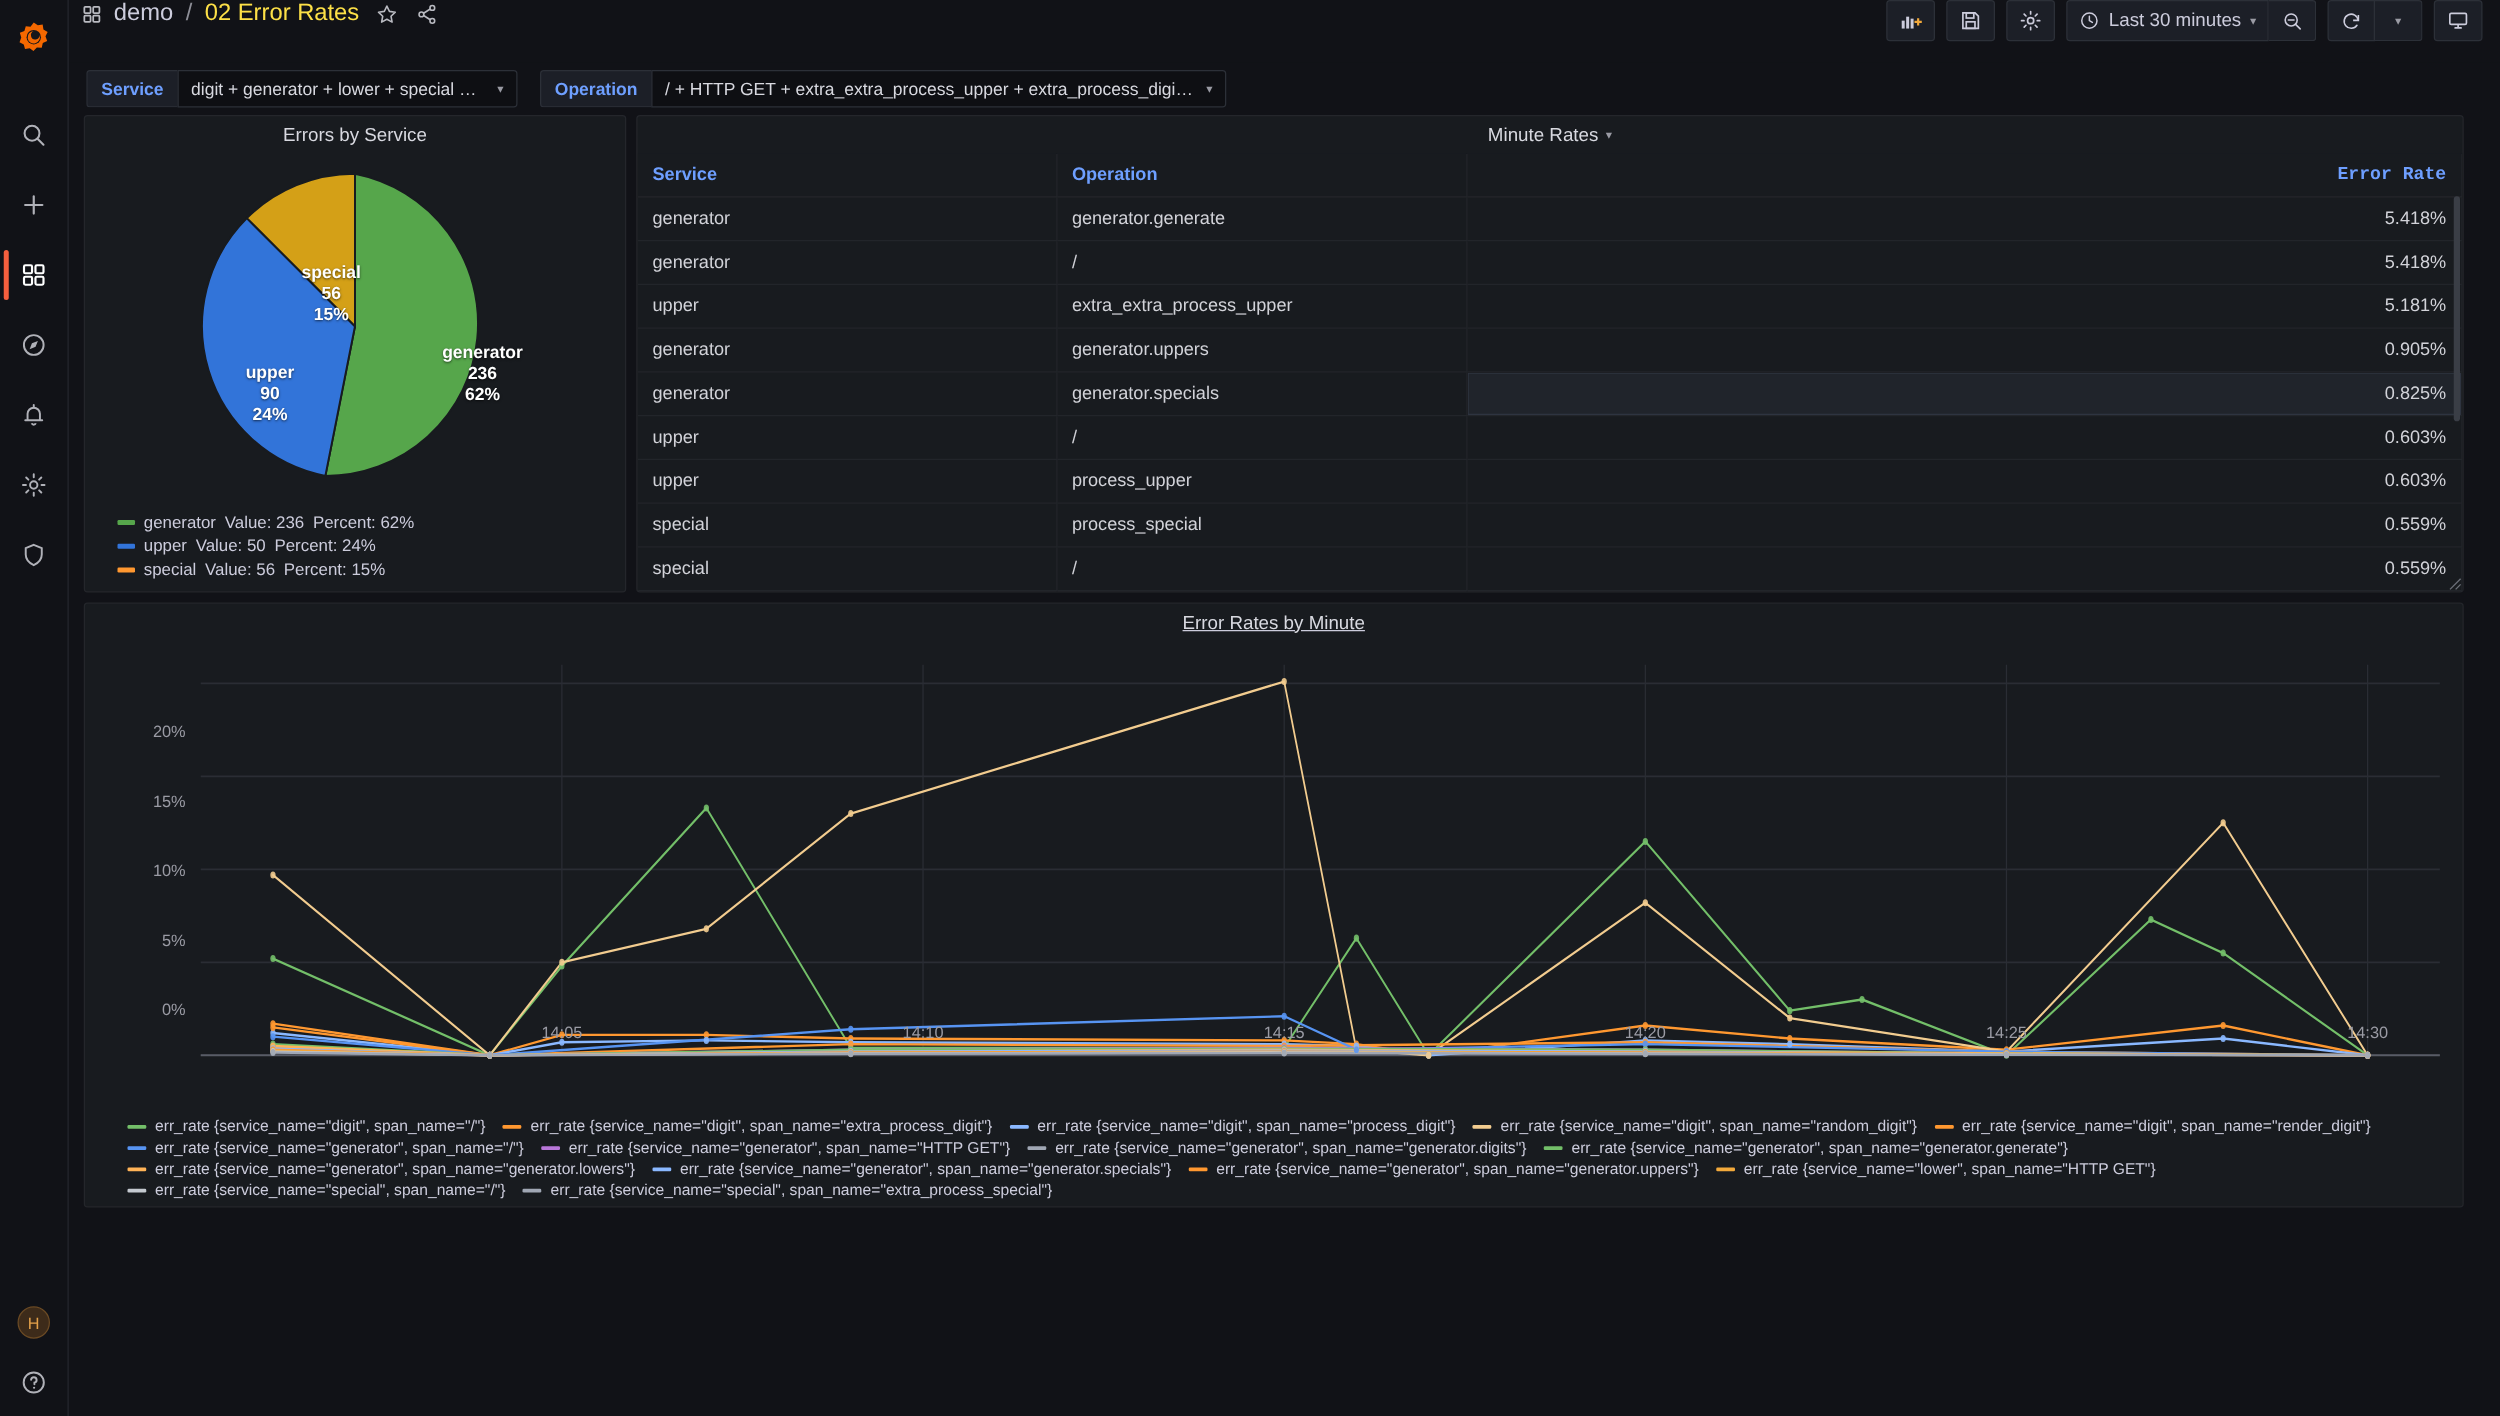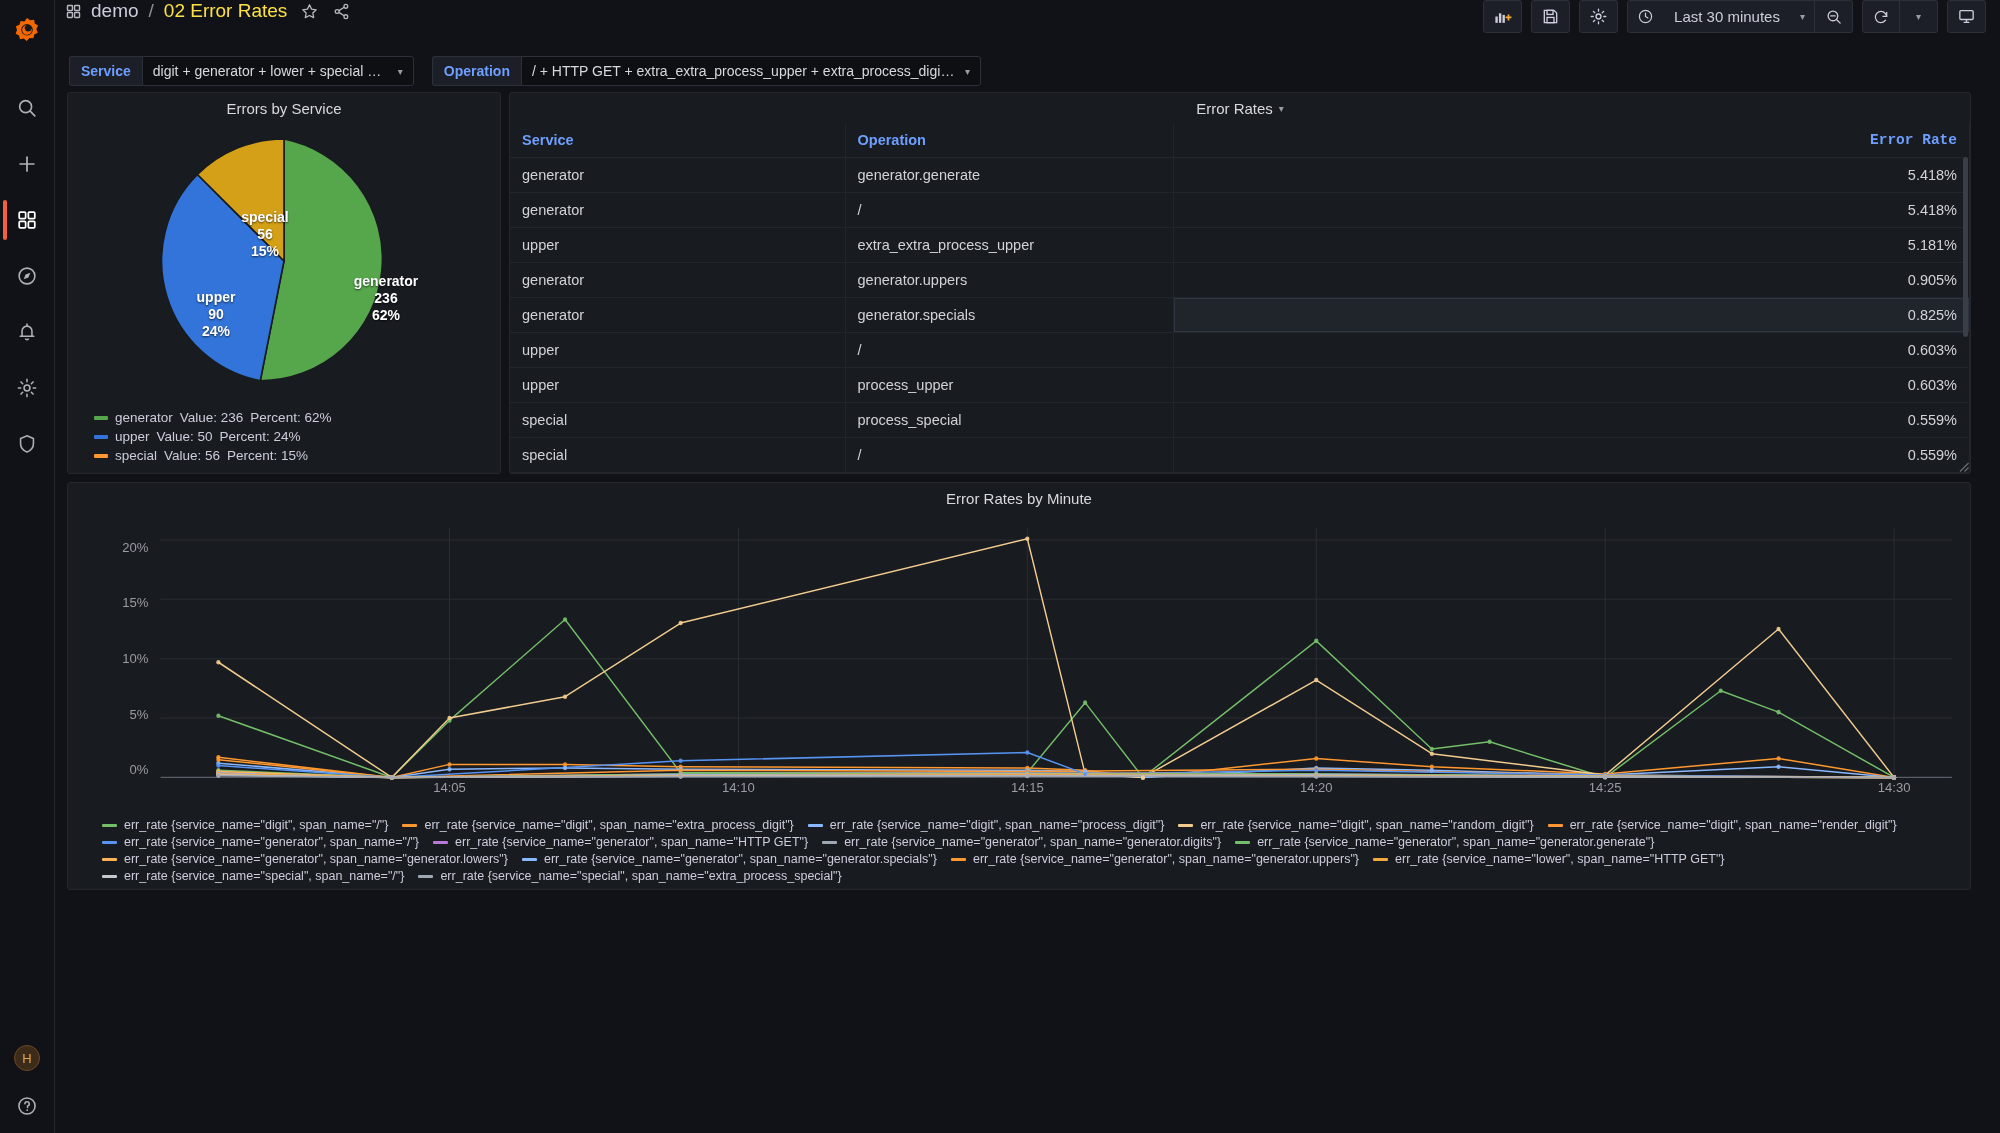--- a/index.html
+++ b/index.html
@@ -61,7 +61,7 @@
   .tbtn {
     height: 33px; min-width: 38px; padding: 0 9px;
     background: #1c1f27; border: 1px solid #2c3038; border-radius: 3px;
-    display: flex; align-items: center; justify-content: center; gap: 20px;
+    display: flex; align-items: center; justify-content: center; gap: 7px;
     color: #ccccdc;
   }
   .tgroup { display: flex; align-items: center; }

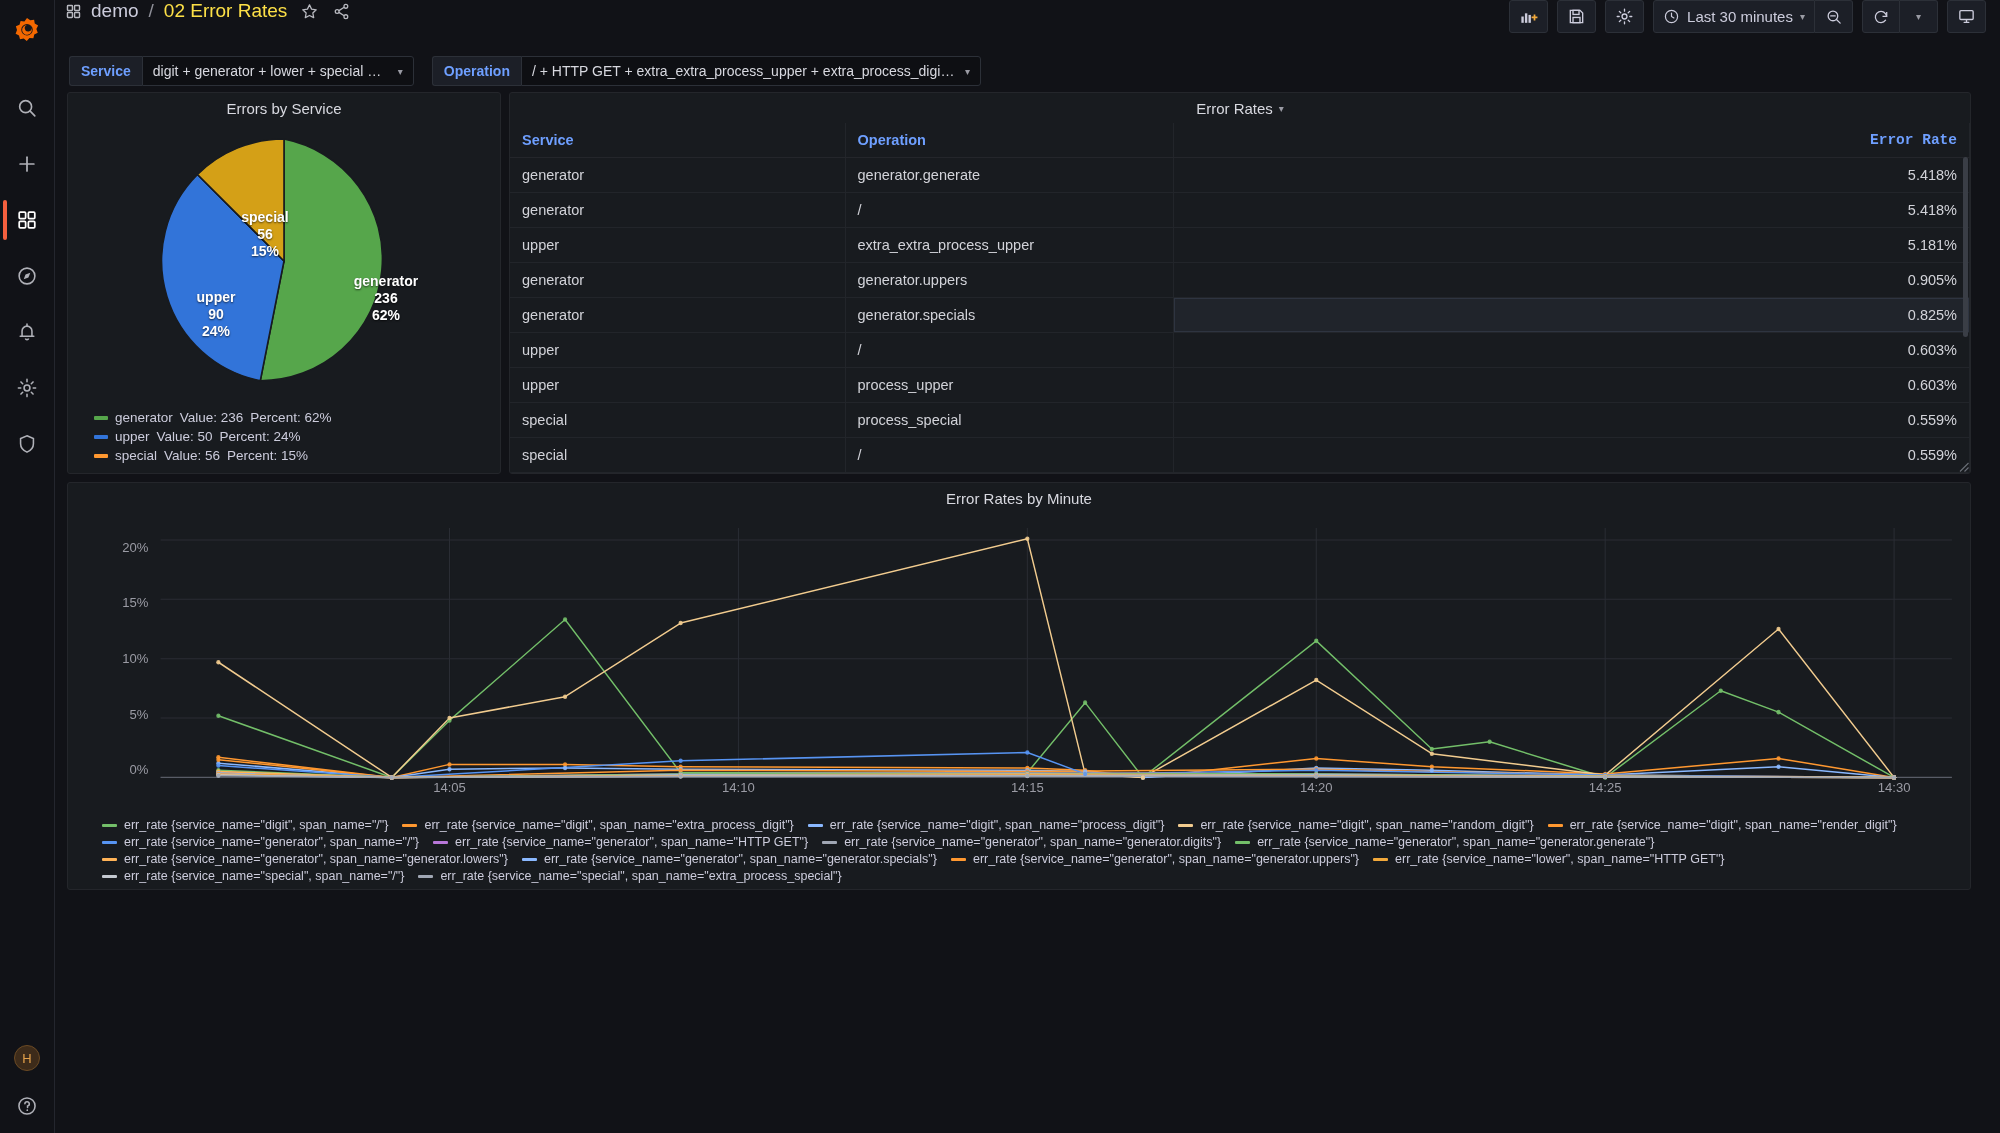--- a/index.html
+++ b/index.html
@@ -430,7 +430,7 @@
 
         <section class="panel table-panel">
           <div class="panel-title">
-            <span>Error Rates</span>
+            <span>Minute Rates</span>
             <span class="chev">▾</span>
           </div>
           <div class="panel-body">

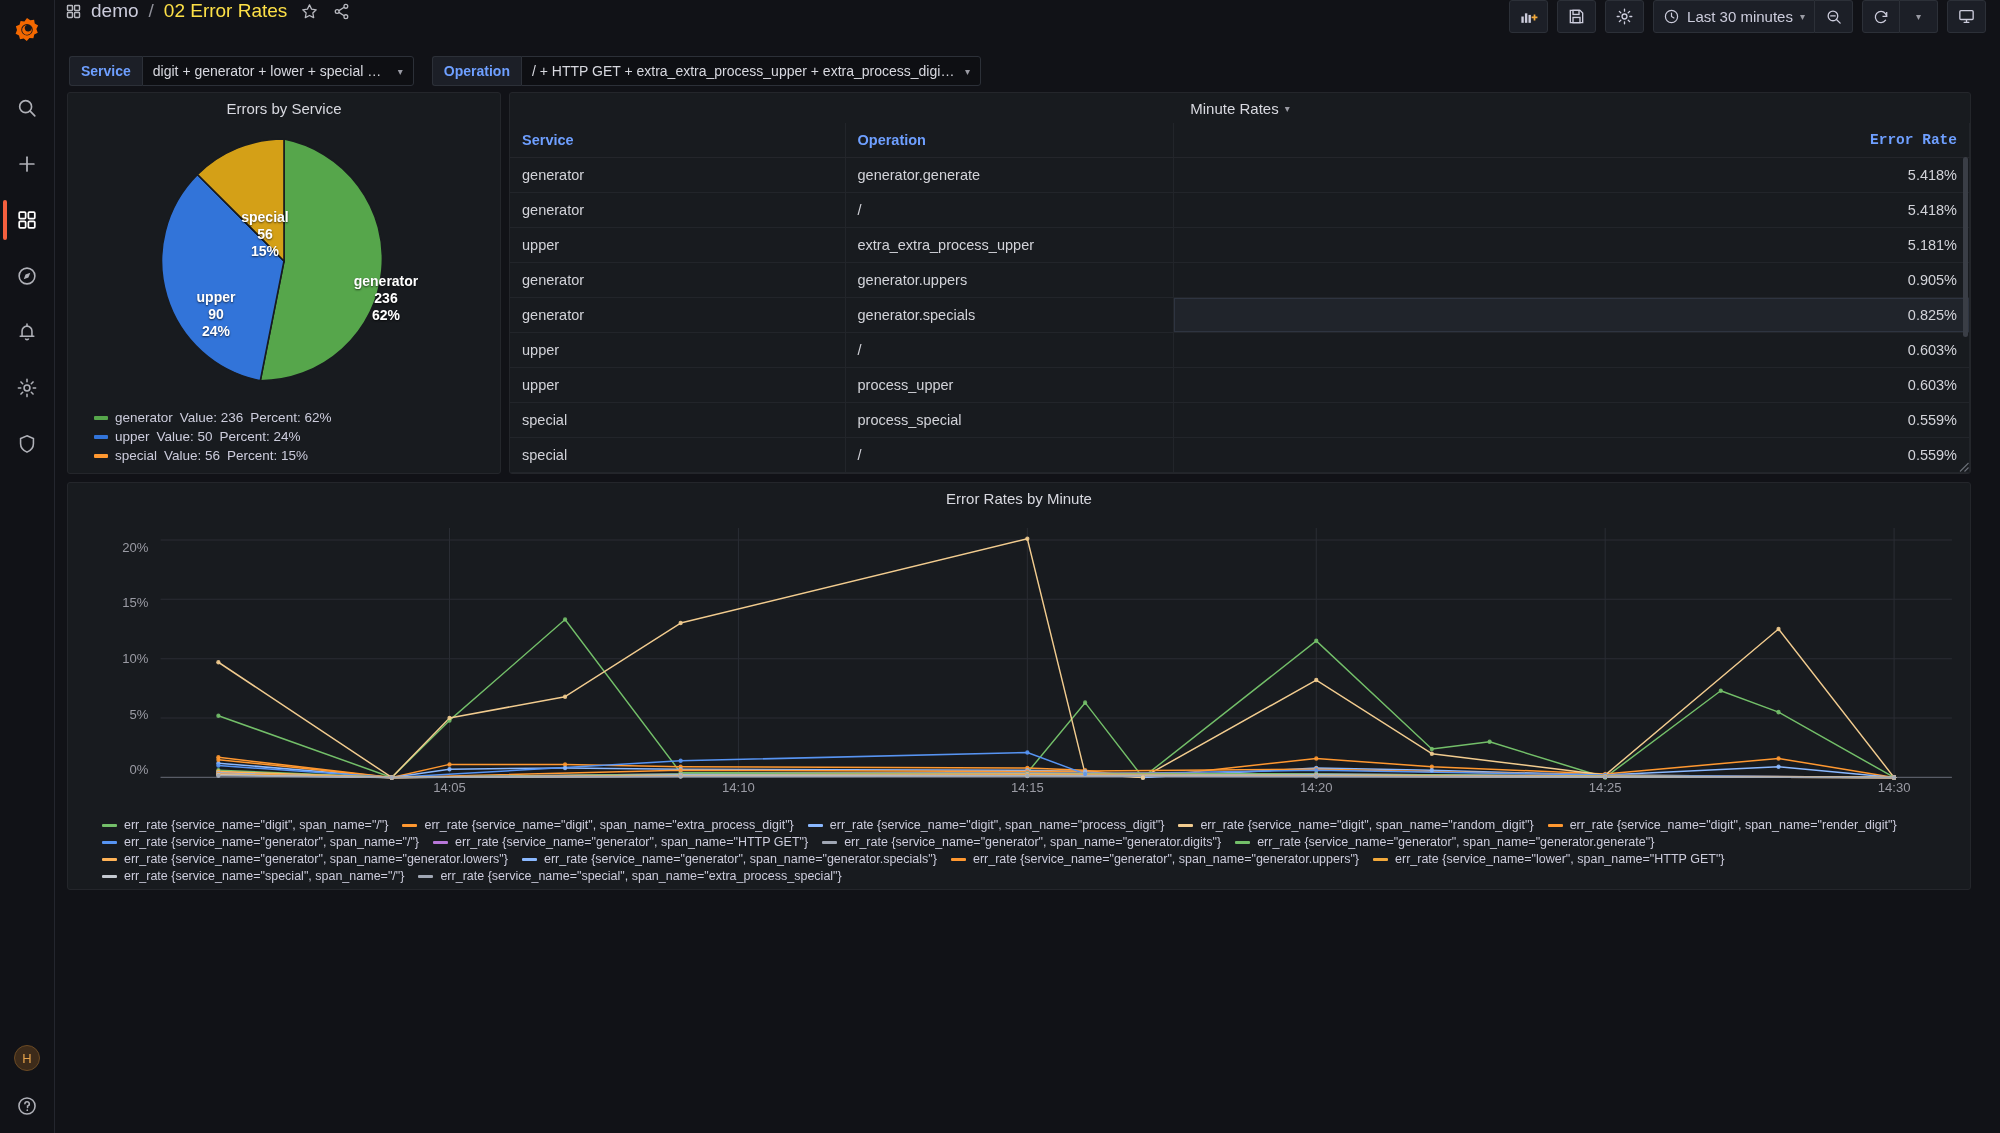--- a/index.html
+++ b/index.html
@@ -165,7 +165,7 @@
   }
 
   
-  .row2 { margin-top: 8px; height: 408px; }
+  .row2 { margin-top: 8px; height: 484px; text-decoration: underline; }
   .ts-panel { width: 100%; height: 100%; }
   .ts-body { position: absolute; inset: 0; display: flex; flex-direction: column; }
   .ts-plot { flex: 1 1 auto; position: relative; }

